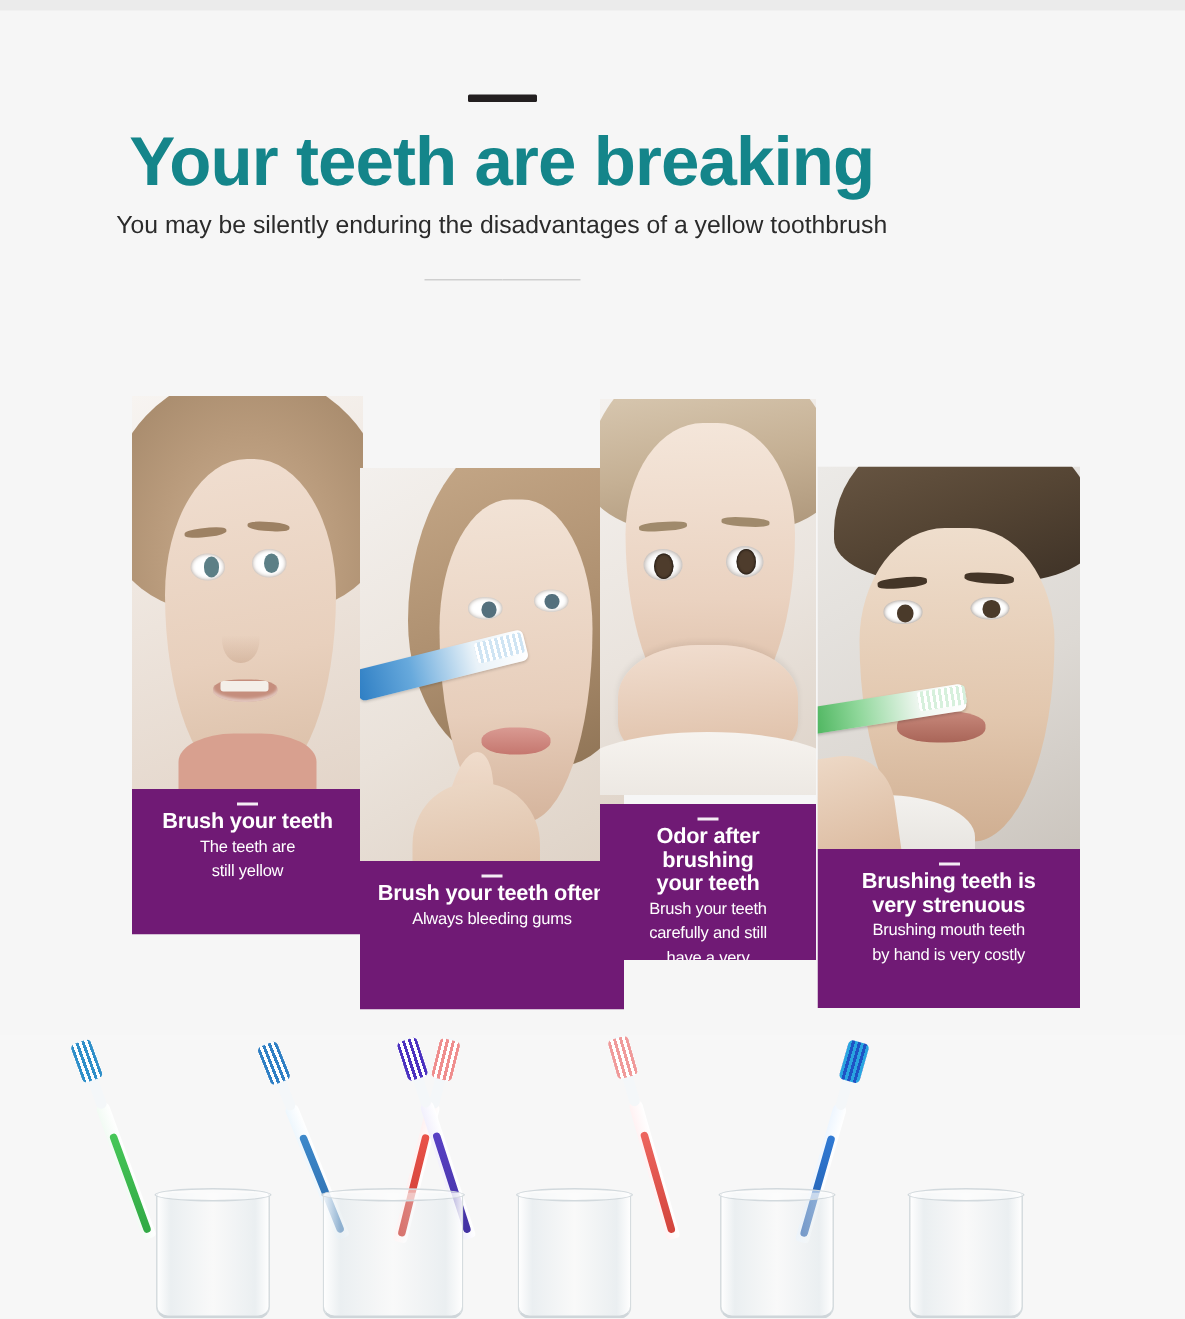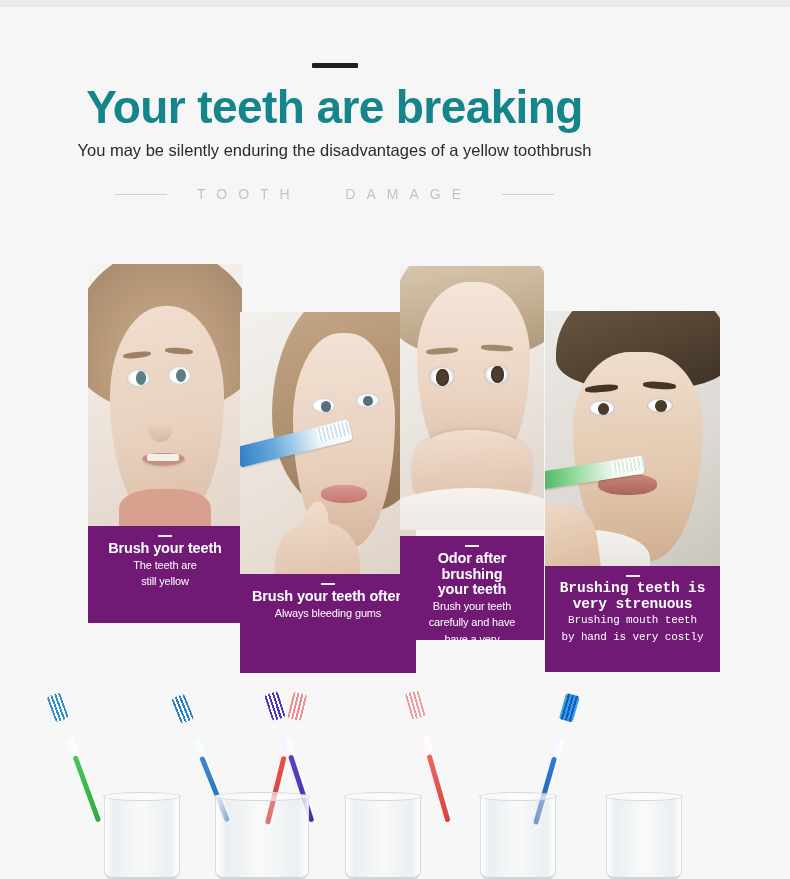--- a/index.html
+++ b/index.html
@@ -246,7 +246,6 @@
     <p class="subtitle">You may be silently enduring the disadvantages of a yellow toothbrush</p>
     <div class="eyebrow-row">
       <span class="eyebrow-line"></span>
-      <span class="eyebrow-text">TOOTH   DAMAGE</span>
       <span class="eyebrow-line"></span>
     </div>
   </div>

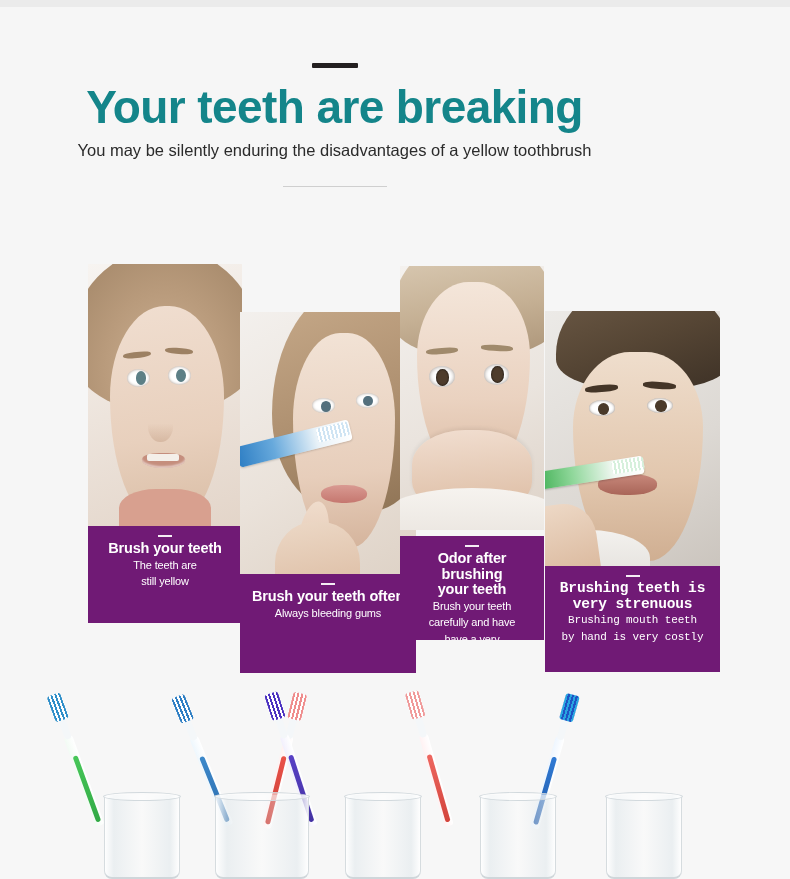--- a/index.html
+++ b/index.html
@@ -82,7 +82,7 @@
 
   #card4{left:545px;top:311px;width:175px;height:361px;}
   #card4 .photo{height:255px;}
-  #card4 .caption{height:106px;font-family:Liberation Mono, monospace;}
+  #card4 .caption{height:106px;}
 
   
   .portrait{position:absolute;inset:0;}

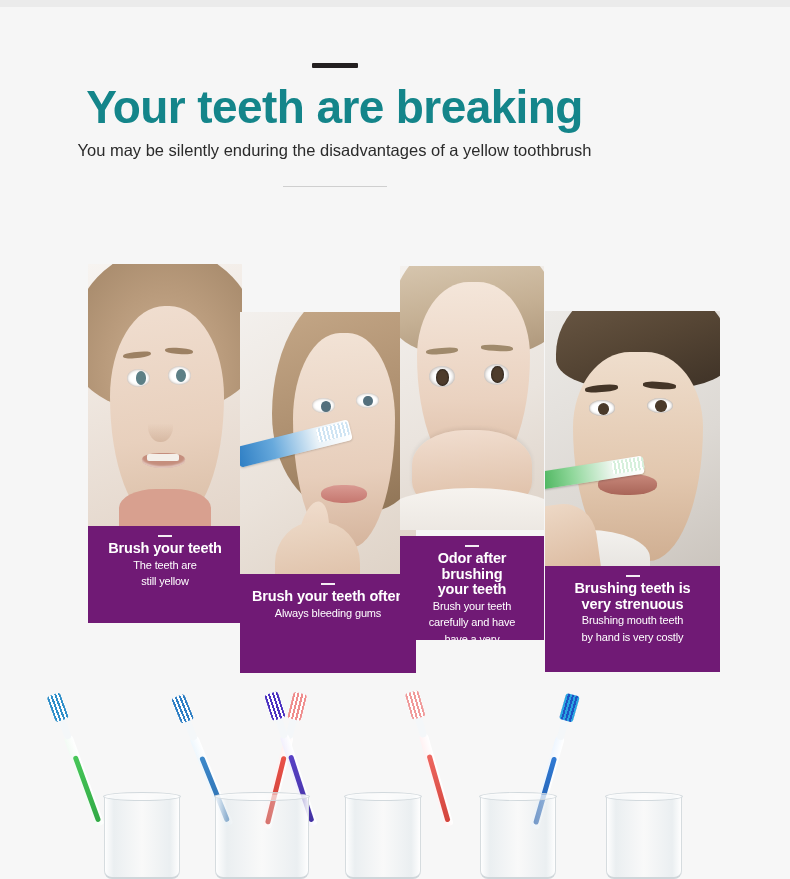--- a/index.html
+++ b/index.html
@@ -320,7 +320,7 @@
         <div class="cap-title">Odor after brushing</div>
         <div class="cap-title">your teeth</div>
         <div class="cap-sub">Brush your teeth</div>
-        <div class="cap-sub">carefully and have</div>
+        <div class="cap-sub">carefully and still</div>
         <div class="cap-sub">have a very</div>
       </div>
     </div>

